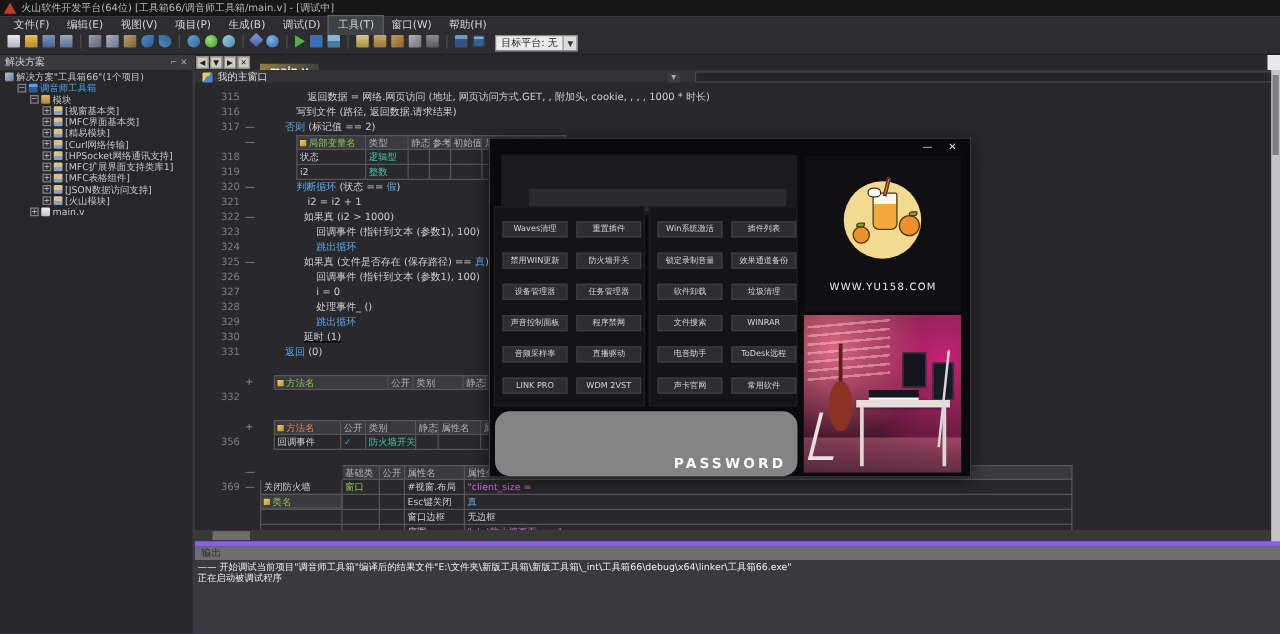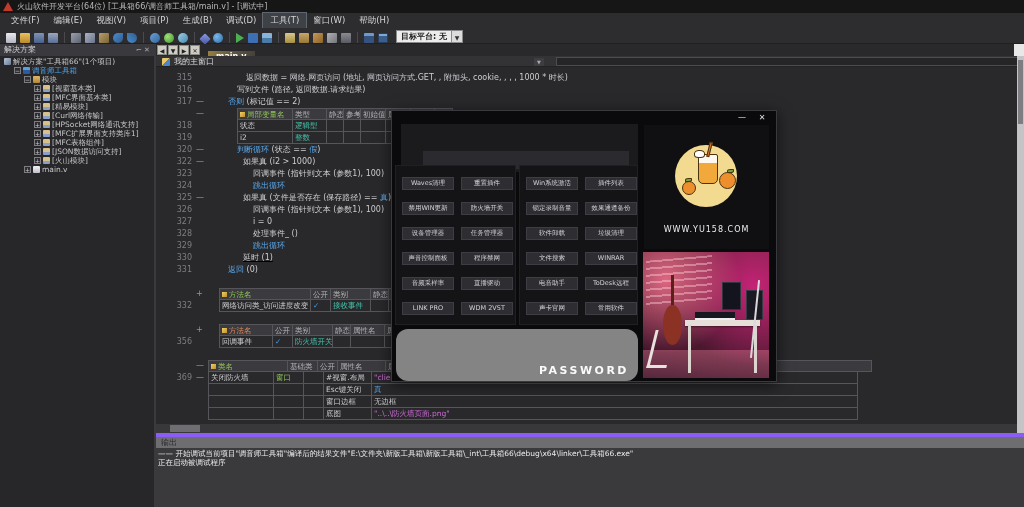--- a/index.html
+++ b/index.html
@@ -18,7 +18,7 @@
   .menu-item.active { background:#3e4146; outline:1px solid #606670; }
 
   
-  .toolbar { position:absolute; left:0; top:28px; width:1024px; height:16px; background:#2d2d30; border-bottom:1px solid #202022; display:flex; align-items:flex-end; padding-left:4px;font-weight:bold; }
+  .toolbar { position:absolute; left:0; top:28px; width:1024px; height:16px; background:#2d2d30; border-bottom:1px solid #202022; display:flex; align-items:flex-start; padding-left:4px; }
   .tbi { display:inline-block; width:10px; height:10px; margin:0 2px; border-radius:1px; }
   .tsep { display:inline-block; width:1px; height:11px; background:#4a4a4e; margin:0 4px; }
   .i-doc  { background:linear-gradient(180deg,#e8e8ee,#b6b6c2); }

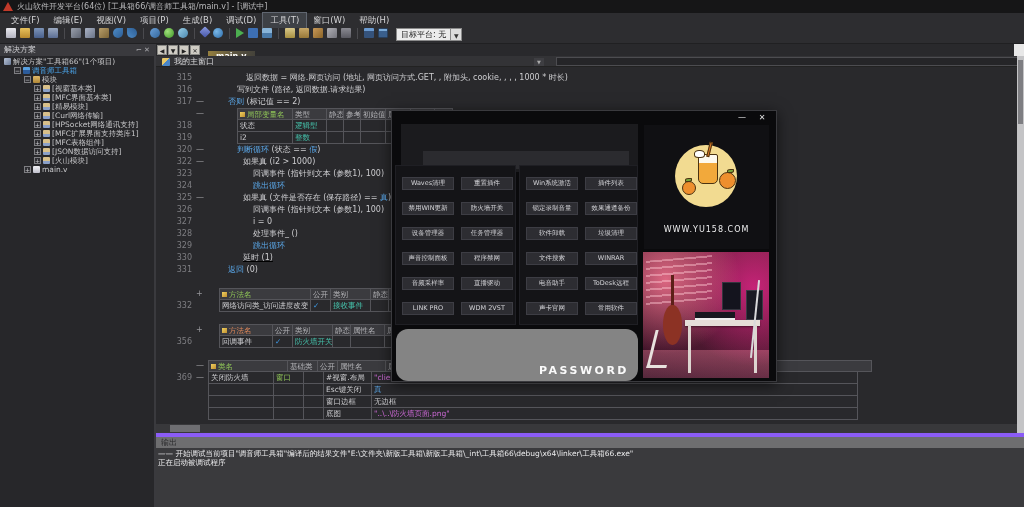--- a/index.html
+++ b/index.html
@@ -295,6 +295,11 @@
           <div class="cline" style="left: 81px;"><span class="ck2">判断循环</span><span class="ct"> (状态 == </span><span class="ck2">假</span><span class="ct">)</span></div>
         </div>
         <div class="crow">
+          <span class="cnum">321</span>
+          <span class="cfold"></span>
+          <div class="cline" style="left: 90px;"><span class="ct">i2 = i2 + 1</span></div>
+        </div>
+        <div class="crow">
           <span class="cnum">322</span>
           <span class="cfold">—</span>
           <div class="cline" style="left: 87px;"><span class="ct">如果真 (i2 &gt; 1000)</span></div>

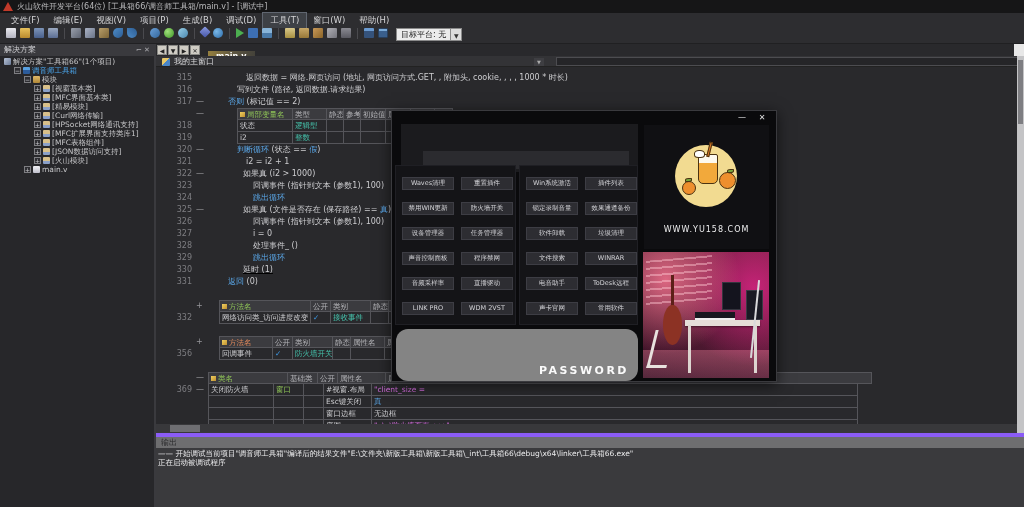--- a/index.html
+++ b/index.html
@@ -361,7 +361,6 @@
         <div class="crow">
           <span class="cnum">332</span>
           <span class="cfold"></span>
-          <div class="ctr" style="left: 63px;"><span class="tcell ct" style="width: 92px;">网络访问类_访问进度改变</span><span class="tcell cchk" style="width: 20px;">✓</span><span class="tcell ccy" style="width: 40px;">接收事件</span><span class="tcell ct" style="width: 18px;"></span><span class="tcell ct" style="width: 40px;"></span><span class="tcell ct" style="width: 40px;"></span></div>
         </div>
         <div class="crow">
           <span class="cnum"></span>

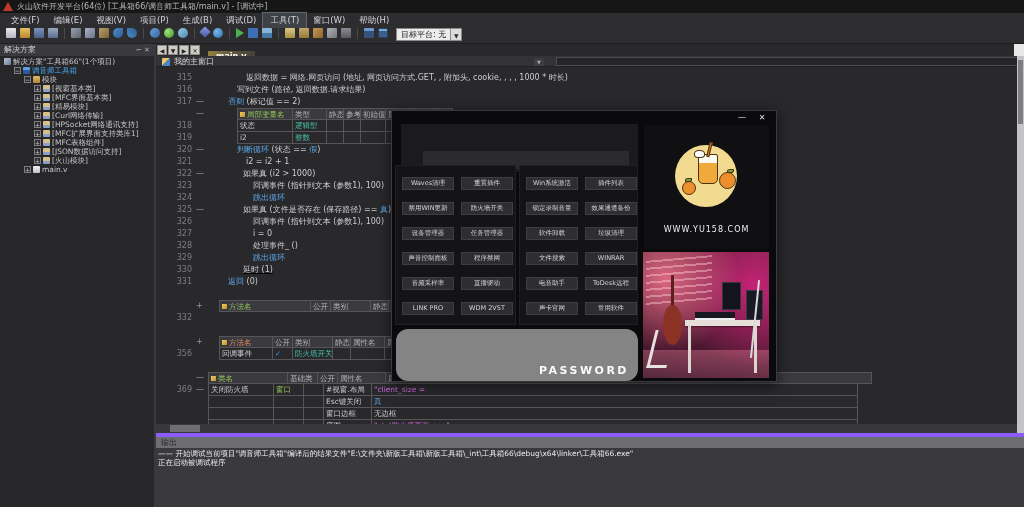--- a/index.html
+++ b/index.html
@@ -383,7 +383,7 @@
         <div class="crow">
           <span class="cnum"></span>
           <span class="cfold">—</span>
-          <div class="ctr cthead" style="left: 52px;"><span class="tcell cgn" style="width: 80px;">类名</span><span class="tcell cth" style="width: 30px;">基础类</span><span class="tcell cth" style="width: 20px;">公开</span><span class="tcell cth" style="width: 48px;">属性名</span><span class="tcell cth" style="width: 486px;">属性值</span></div>
+          <div class="ctr cthead" style="left: 52px;"><span class="tcell cgn" style="width: 66px; margin-top: 23px;">类名</span><span class="tcell cth" style="width: 30px;">基础类</span><span class="tcell cth" style="width: 20px;">公开</span><span class="tcell cth" style="width: 48px;">属性名</span><span class="tcell cth" style="width: 486px;">属性值</span></div>
         </div>
         <div class="crow">
           <span class="cnum">369</span>

